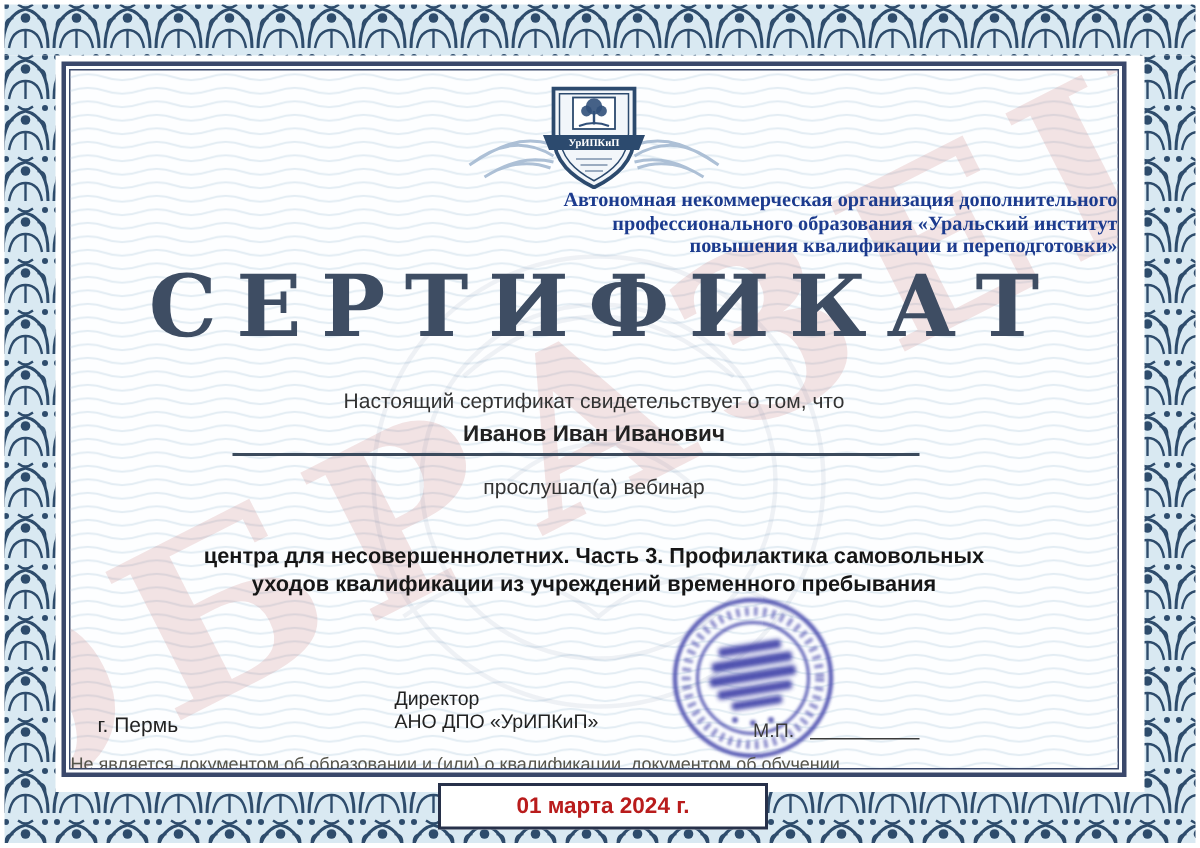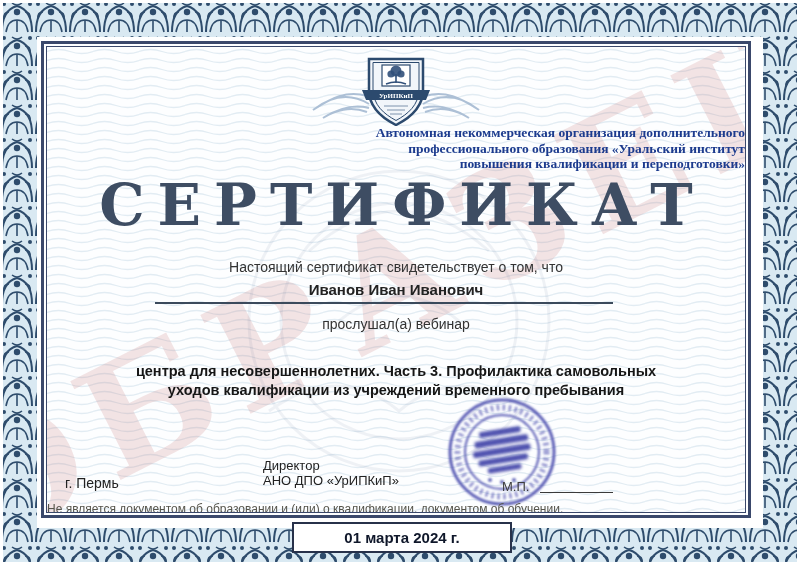--- a/index.html
+++ b/index.html
@@ -44,7 +44,7 @@
   .date-box{position:absolute;left:292px;top:522px;width:220px;height:31px;background:#ffffff;
             border:2px solid #27314a;box-sizing:border-box;z-index:6;
             display:flex;align-items:center;justify-content:center;}
-  .date-box span{font-size:15px;font-weight:bold;color:#0f172a;}
+  .date-box span{font-size:15px;font-weight:bold;color:#b91c1c;}
 </style>
 </head>
 <body>

